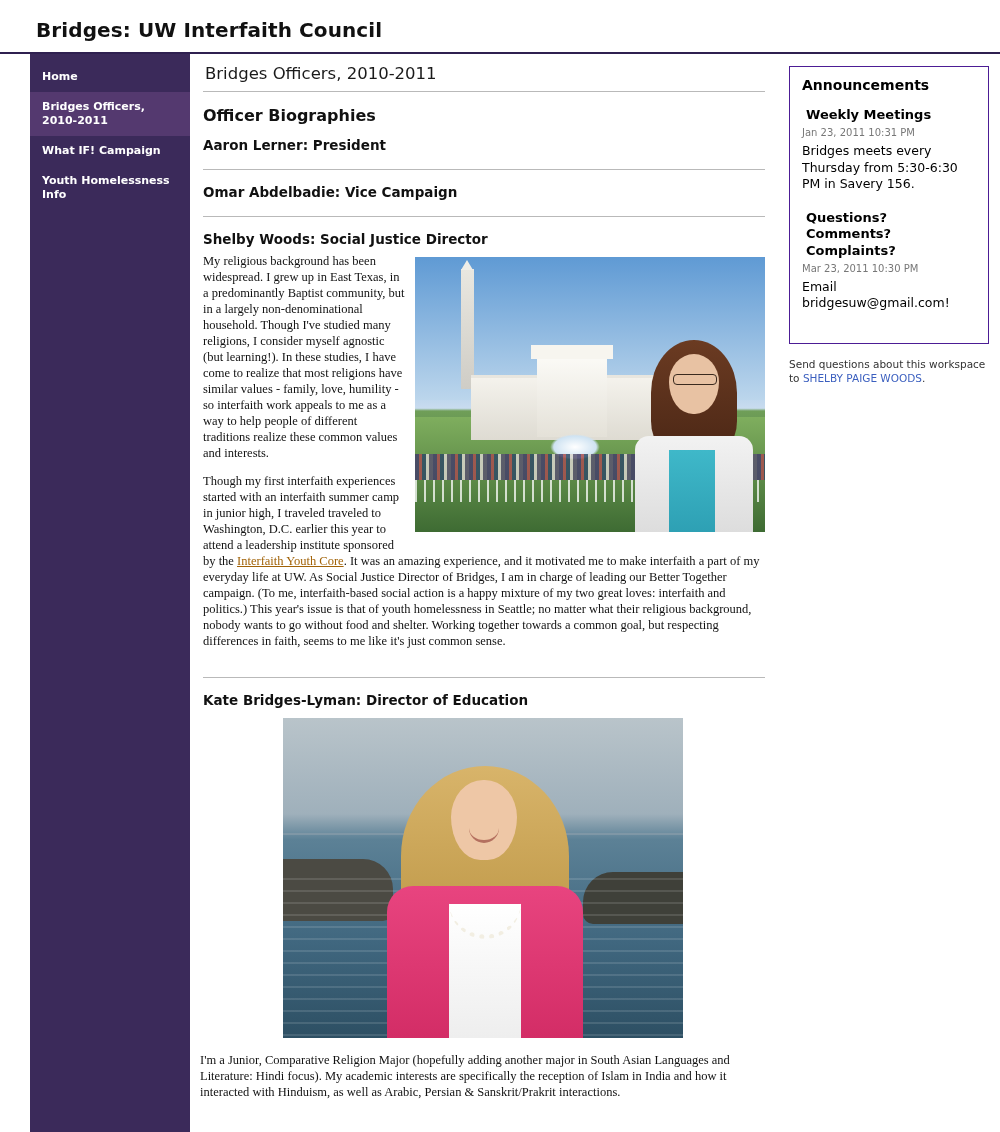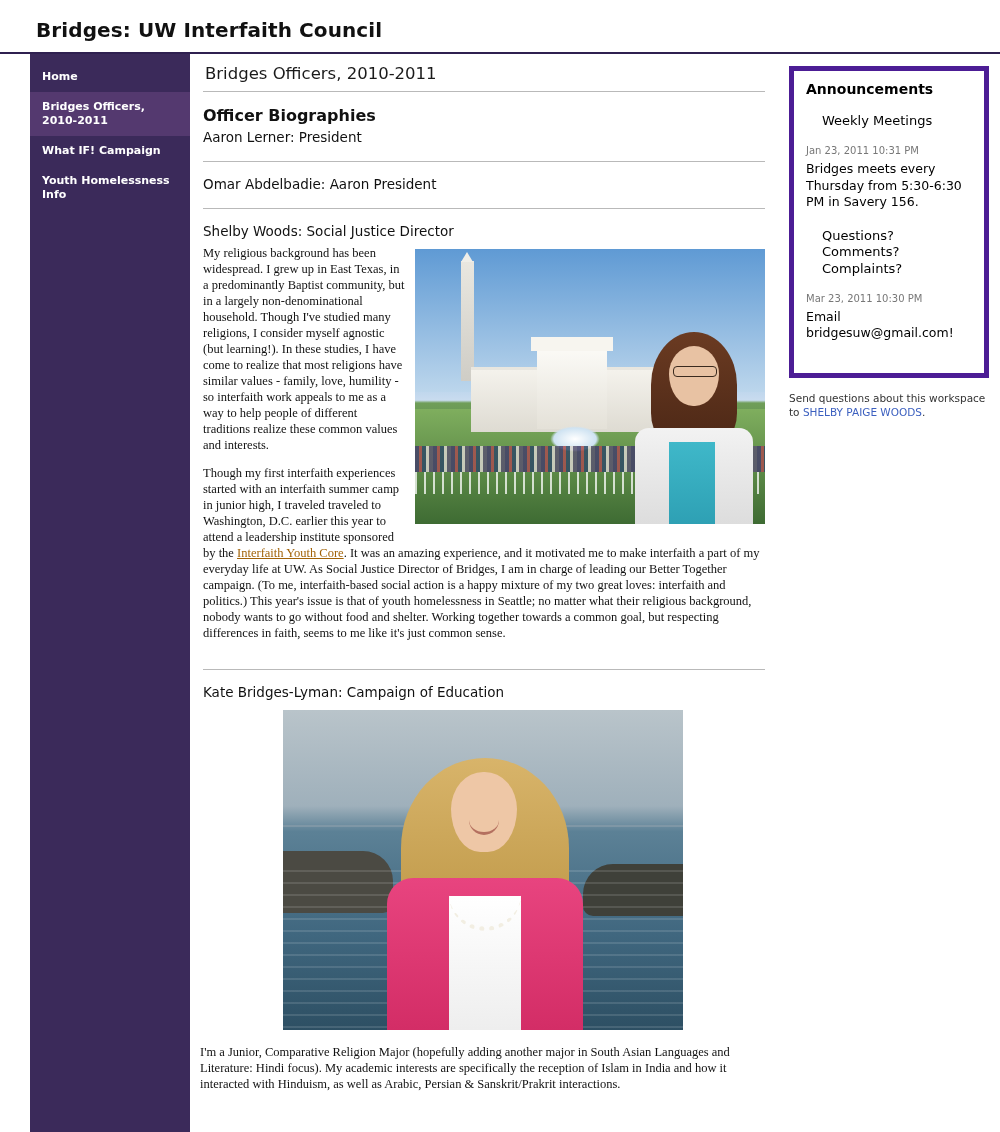--- a/index.html
+++ b/index.html
@@ -250,7 +250,7 @@
     box-sizing: border-box;
   }
   .announce-box {
-    border: 5px solid #4c1d95;
+    border: 1px solid #4c1d95;
     padding: 10px 12px 14px 12px;
     margin-top: 12px;
   }

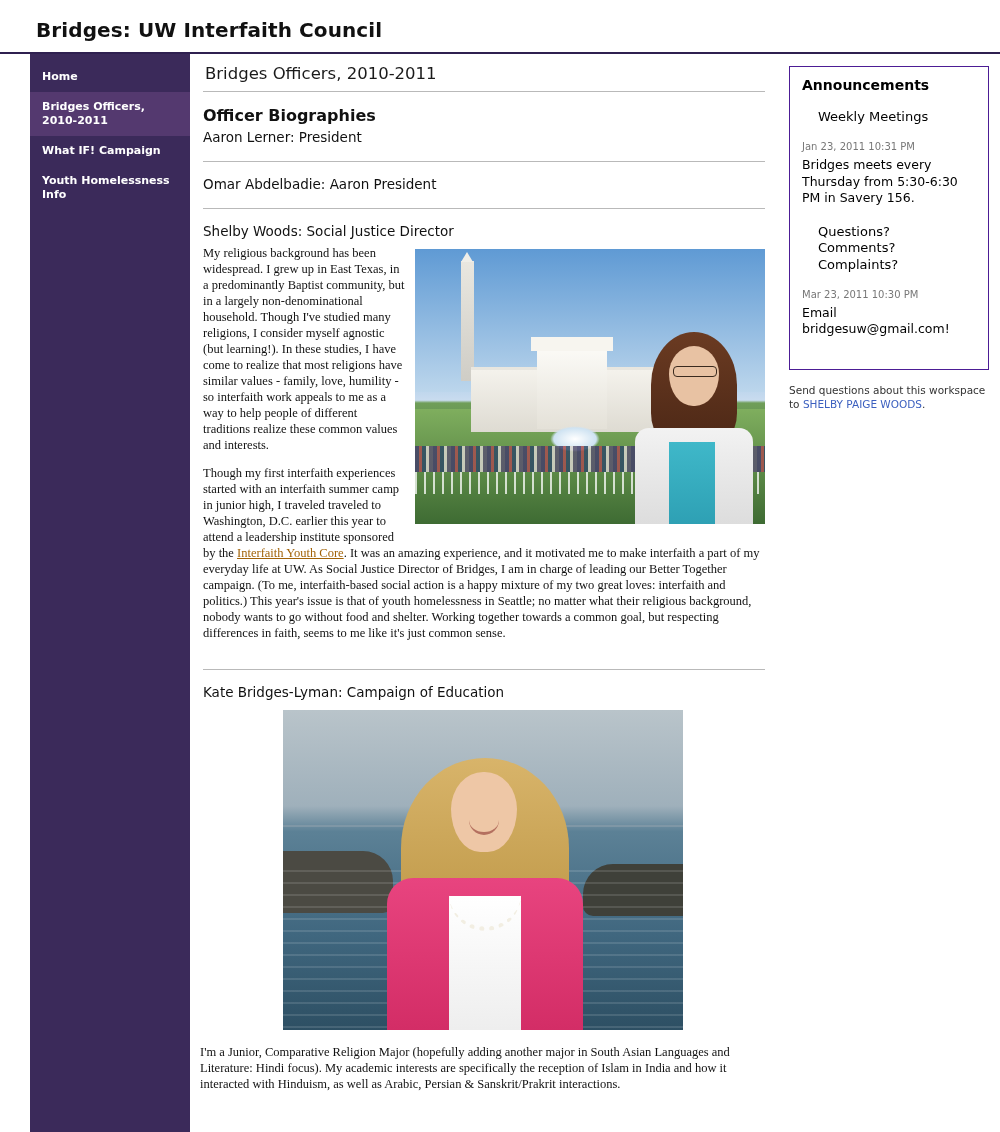--- a/index.html
+++ b/index.html
@@ -89,7 +89,7 @@
   h2.section-title {
     font-size: 16px;
     font-weight: bold;
-    margin: 6px 0 4px 3px;
+    margin: 6px 0 12px 3px;
     color: #111;
   }
   h3.officer {

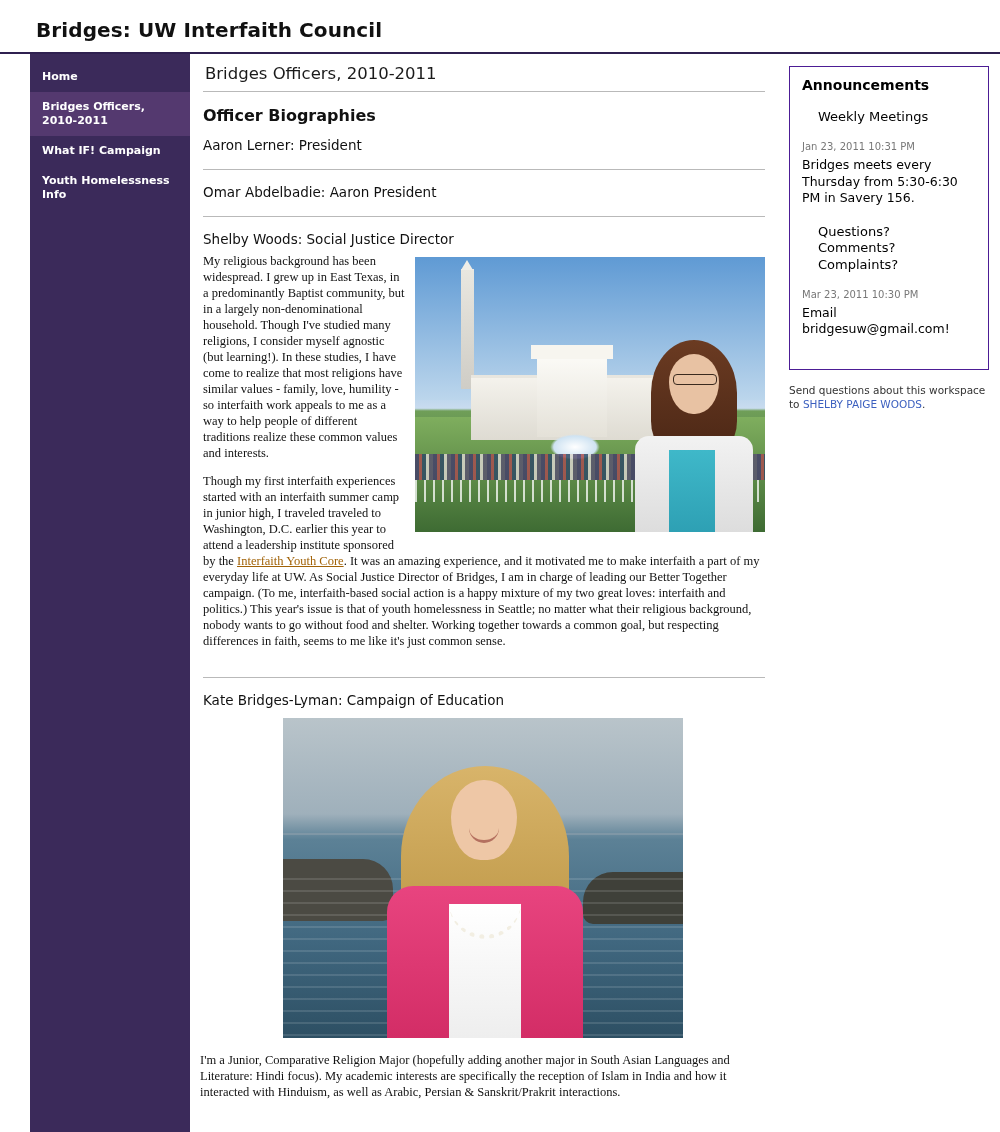--- a/index.html
+++ b/index.html
@@ -261,9 +261,9 @@
   }
   .ann-head {
     font-size: 13px;
-    font-weight: normal;
+    font-weight: bold;
     line-height: 1.25;
-    margin: 16px;
+    margin: 4px;
   }
   .ann-date {
     font-size: 10px;

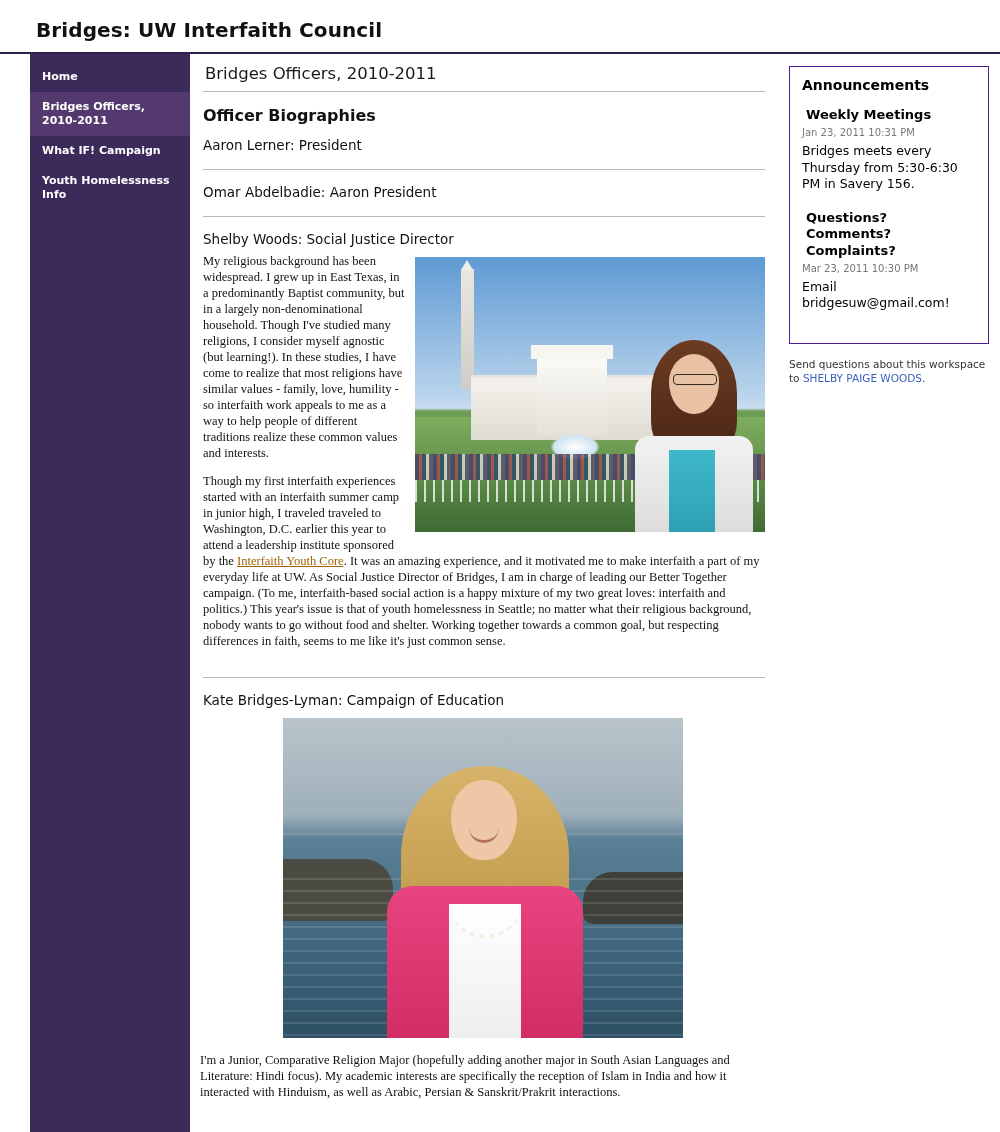--- a/index.html
+++ b/index.html
@@ -94,7 +94,7 @@
   }
   h3.officer {
     font-size: 13.5px;
-    font-weight: normal;
+    font-weight: bold;
     margin: 4px 0 6px 3px;
     color: #111;
   }

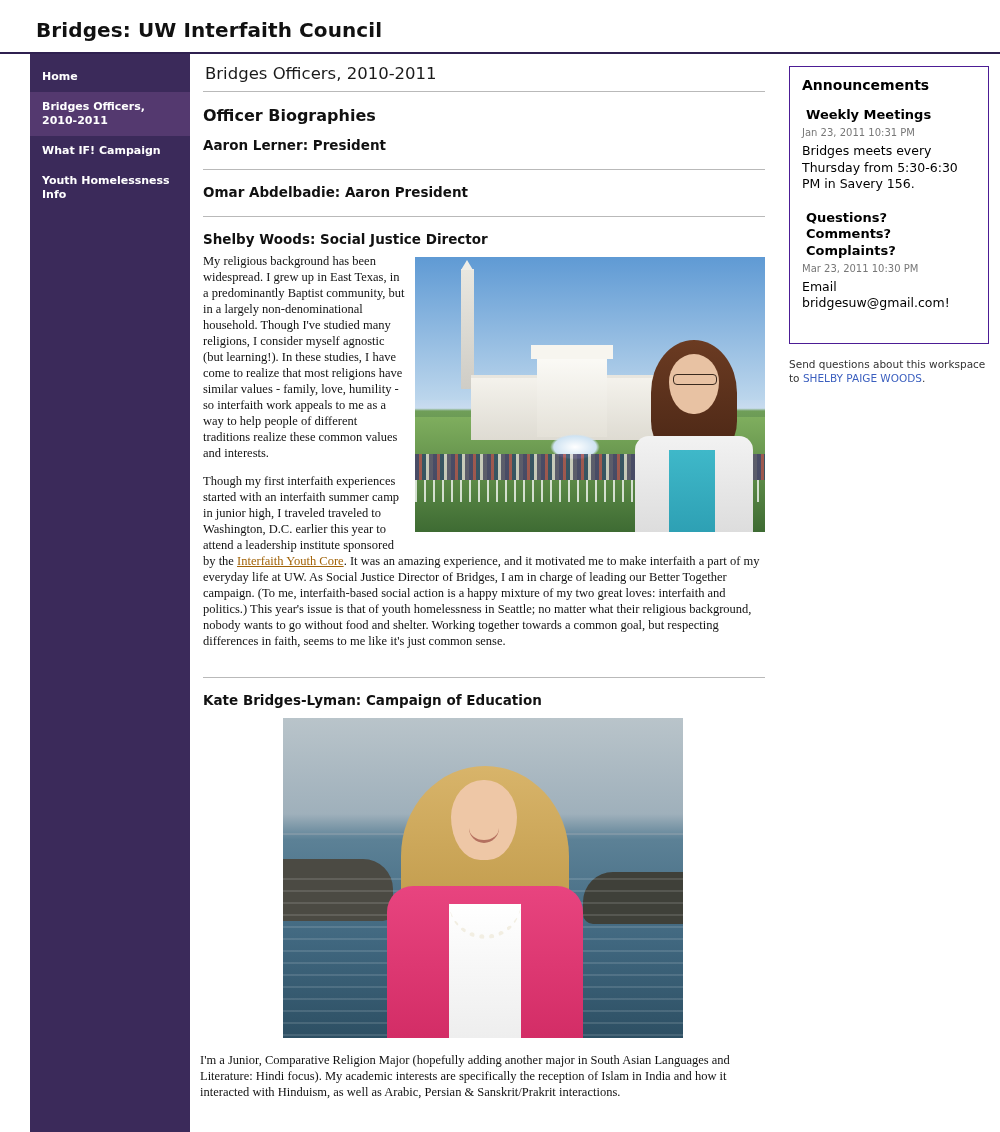--- a/index.html
+++ b/index.html
@@ -310,7 +310,7 @@
       <h3 class="officer">Aaron Lerner: President</h3>
       <hr class="hr-sep">
 
-      <h3 class="officer">Omar Abdelbadie: Aaron President</h3>
+      <h3 class="officer">Omar Abdelbadie: Vice Campaign</h3>
       <hr class="hr-sep">
 
       <h3 class="officer">Shelby Woods: Social Justice Director</h3>

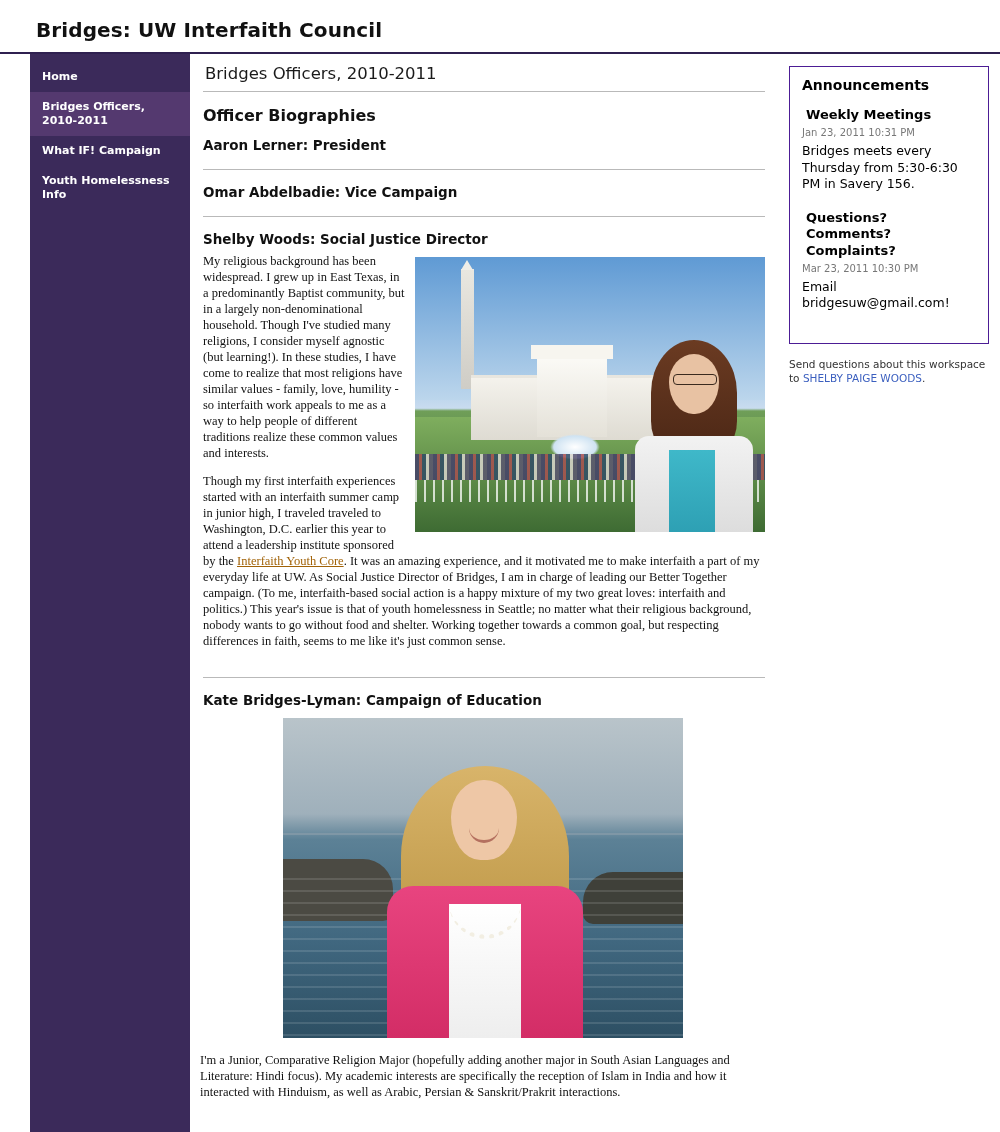--- a/index.html
+++ b/index.html
@@ -344,7 +344,7 @@
 
       <hr class="hr-sep">
 
-      <h3 class="officer">Kate Bridges-Lyman: Campaign of Education</h3>
+      <h3 class="officer">Kate Bridges-Lyman: Director of Education</h3>
 
       <div class="center-img">
         <div class="photo2">

